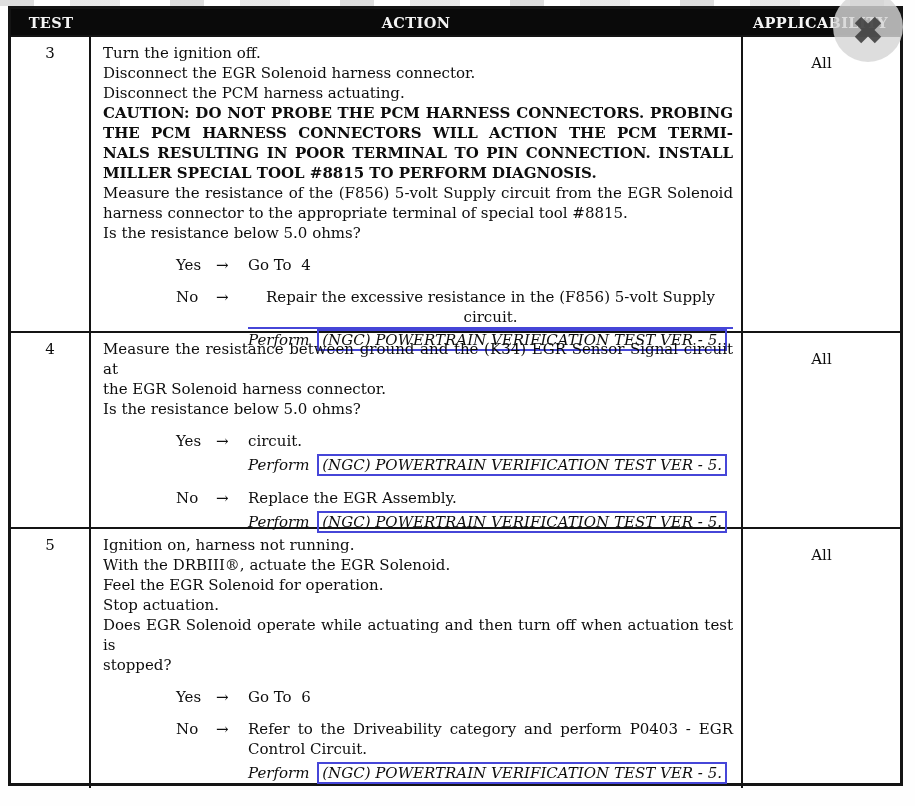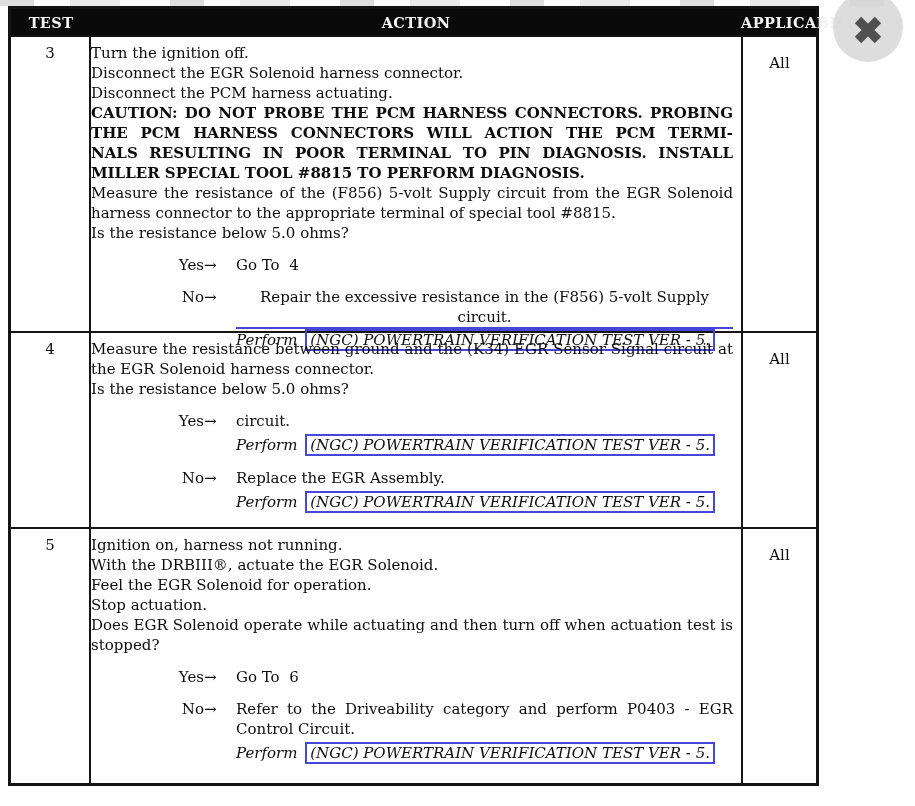--- a/index.html
+++ b/index.html
@@ -17,7 +17,7 @@
   }
 
   .doc-table {
-    position:absolute; left:8px; top:6px; width:811px;
+    position:absolute; left:8px; top:6px; width:895px;
     border:3px solid #141414; background:#fff;
   }
 

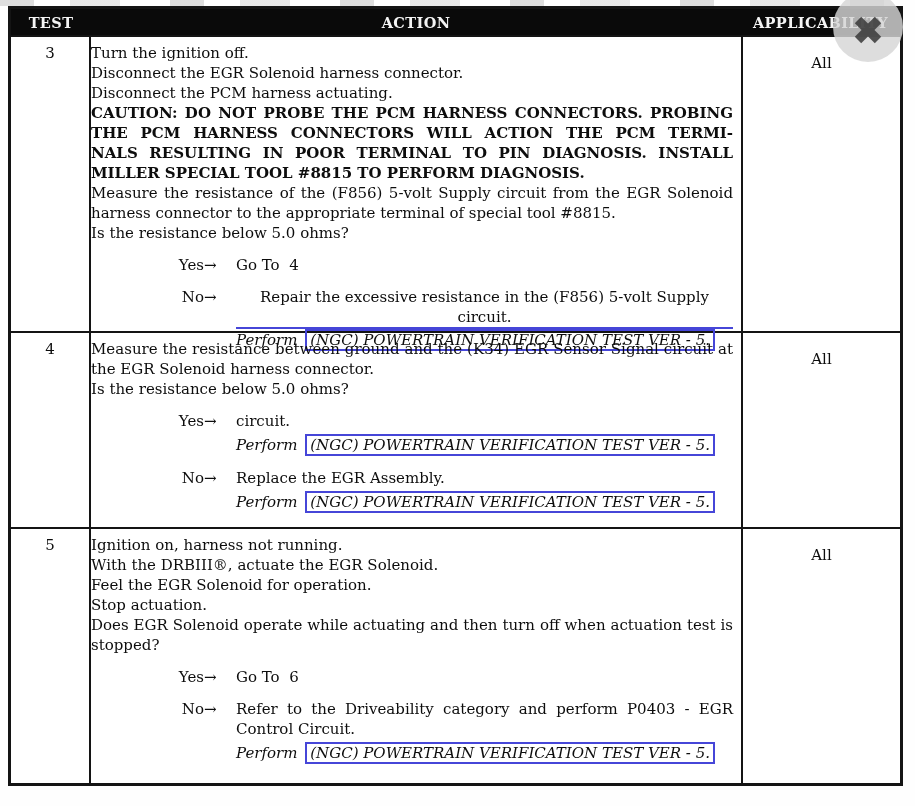--- a/index.html
+++ b/index.html
@@ -33,7 +33,7 @@
 
   .cell-test { border-right:2px solid #141414; text-align:center; padding-top:7px; font-size:15px; }
   .cell-appl { border-left:2px solid #141414; text-align:center; padding-top:17px; font-size:15px; }
-  .cell-action { padding:6px 8px 4px 0; font-size:15px; line-height:20px; }
+  .cell-action { padding:6px 8px 4px 12px; font-size:15px; line-height:20px; }
 
   .action-line { min-height:20px; }
   .just { text-align:justify; text-align-last:justify; }

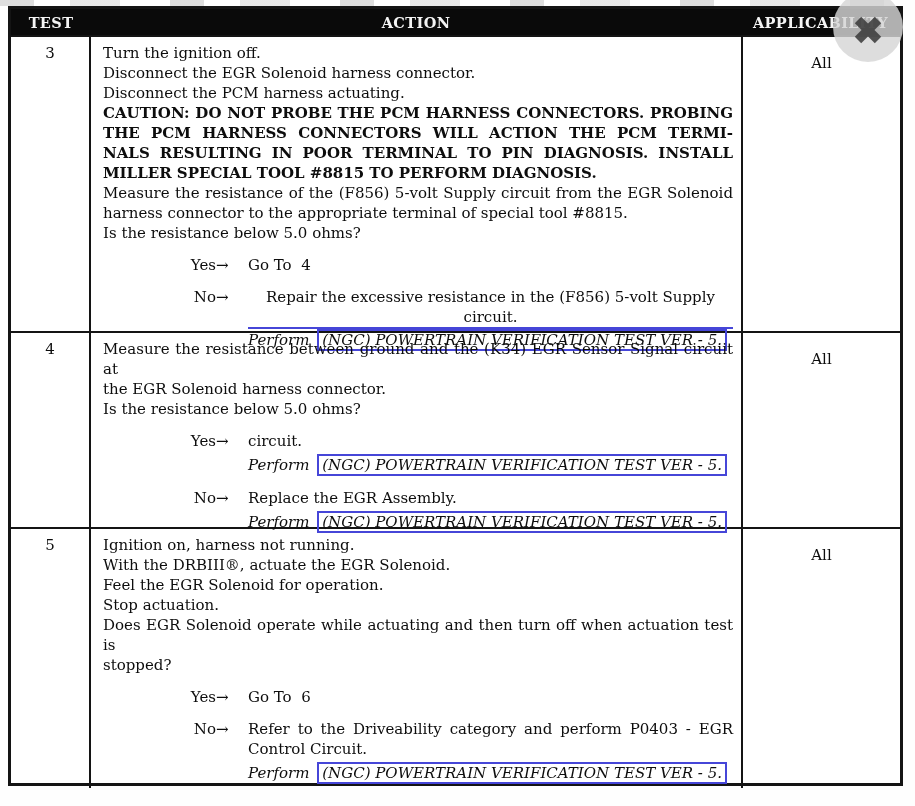--- a/index.html
+++ b/index.html
@@ -83,7 +83,7 @@
         <div class="action-line">Disconnect the PCM harness actuating.</div>
         <div class="action-line caution just">CAUTION: DO NOT PROBE THE PCM HARNESS CONNECTORS. PROBING</div>
         <div class="action-line caution just">THE PCM HARNESS CONNECTORS WILL ACTION THE PCM TERMI-</div>
-        <div class="action-line caution just">NALS RESULTING IN POOR TERMINAL TO PIN DIAGNOSIS. INSTALL</div>
+        <div class="action-line caution just">NALS RESULTING IN POOR TERMINAL TO PIN CONNECTION. INSTALL</div>
         <div class="action-line caution">MILLER SPECIAL TOOL #8815 TO PERFORM DIAGNOSIS.</div>
         <div class="action-line just">Measure the resistance of the (F856) 5-volt Supply circuit from the EGR Solenoid</div>
         <div class="action-line">harness connector to the appropriate terminal of special tool #8815.</div>

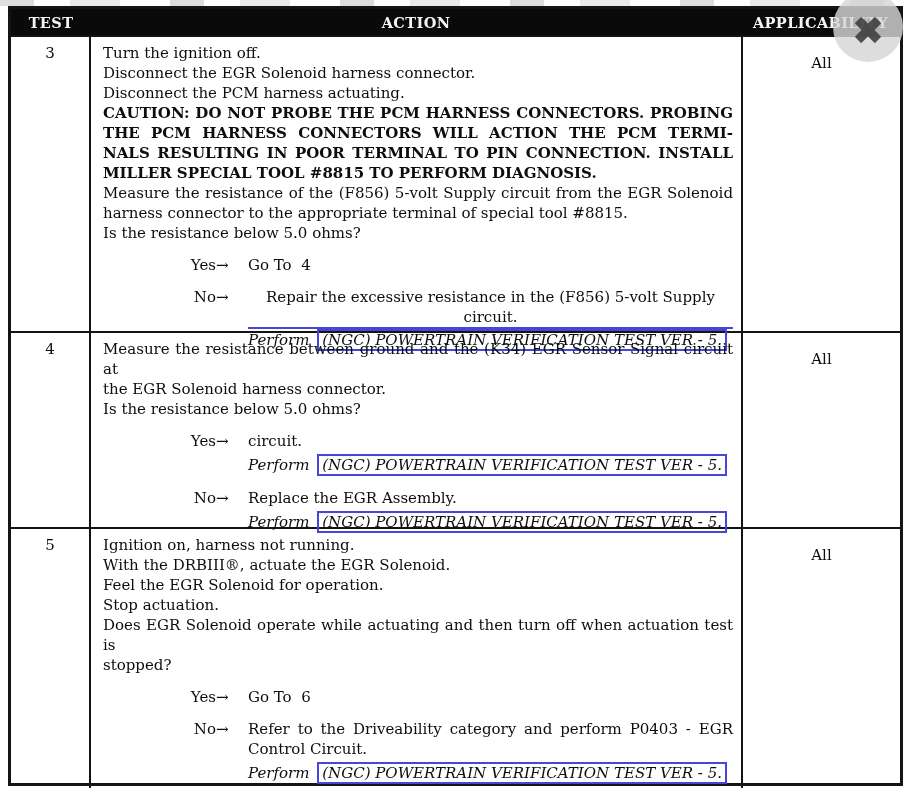--- a/index.html
+++ b/index.html
@@ -40,7 +40,7 @@
   .caution { font-weight:bold; }
 
   .branch { display:grid; grid-template-columns:40px 32px 1fr; margin:12px 0 0 73px; }
-  .branch .b-label { white-space:pre;text-align:right; }
+  .branch .b-label { white-space:pre; }
   .branch .b-arrow { }
   .branch .b-text { }
   .branch .b-line { white-space:pre-wrap; min-height:20px; }

